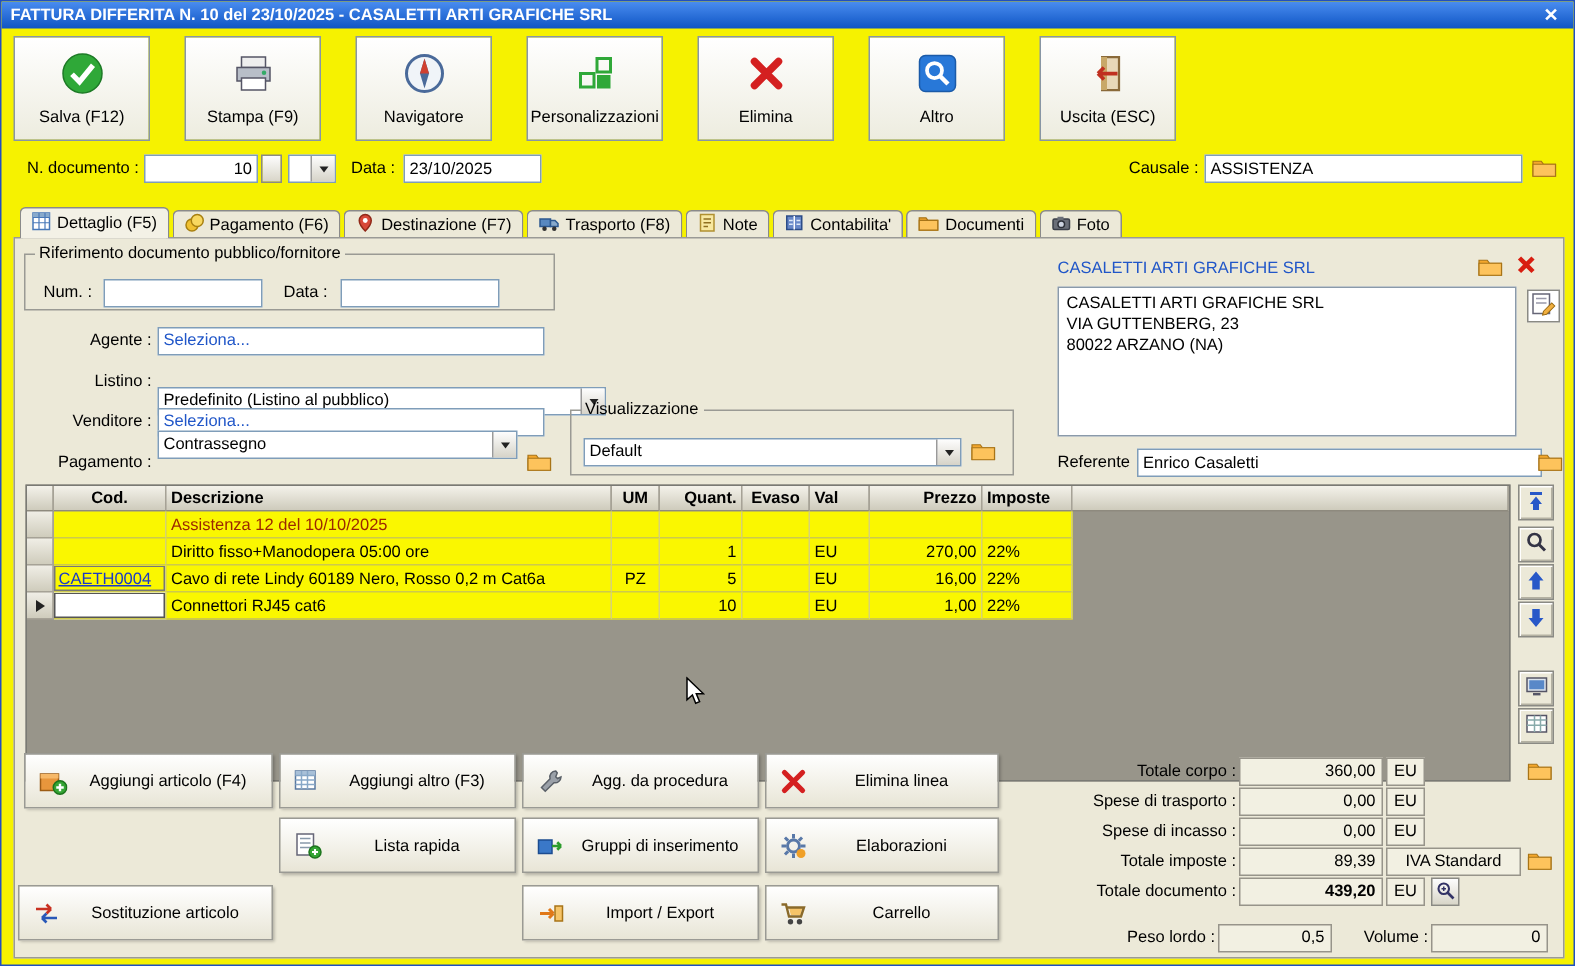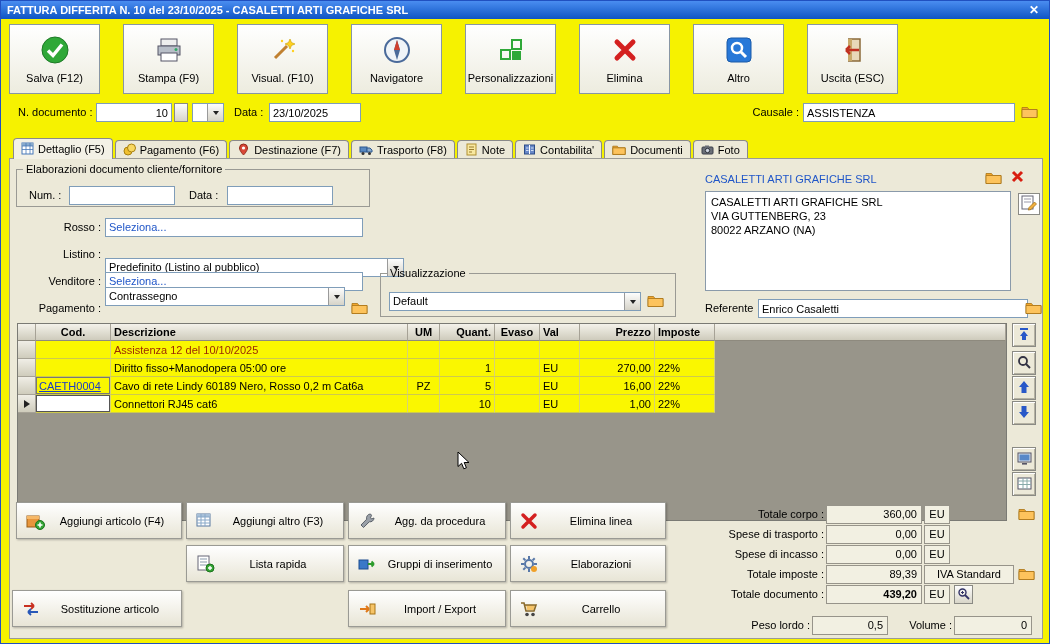--- a/index.html
+++ b/index.html
@@ -75,15 +75,6 @@
   </div>
   <div class="tbtn">
     <span><svg width="30" height="30" viewBox="0 0 30 30">
-          <line x1="7" y1="23" x2="19" y2="11" stroke="#c08030" stroke-width="3"></line>
-          <path d="M22 4l1.5 3.5L27 9l-3.5 1.5L22 14l-1.5-3.5L17 9l3.5-1.5z" fill="#ffd020" stroke="#c8a000" stroke-width="0.6"></path>
-          <circle cx="25" cy="16" r="1.2" fill="#ffd020"></circle>
-          <circle cx="14" cy="6" r="1.2" fill="#ffd020"></circle>
-        </svg></span>
-    <span>Visual. (F10)</span>
-  </div>
-  <div class="tbtn">
-    <span><svg width="30" height="30" viewBox="0 0 30 30">
           <circle cx="15" cy="15" r="12" fill="#f0f4f8" stroke="#4a6a9a" stroke-width="2"></circle>
           <path d="M15 5l3 10-3 10-3-10z" fill="#4a6a9a"></path>
           <path d="M15 5l3 10h-6z" fill="#d04030"></path>

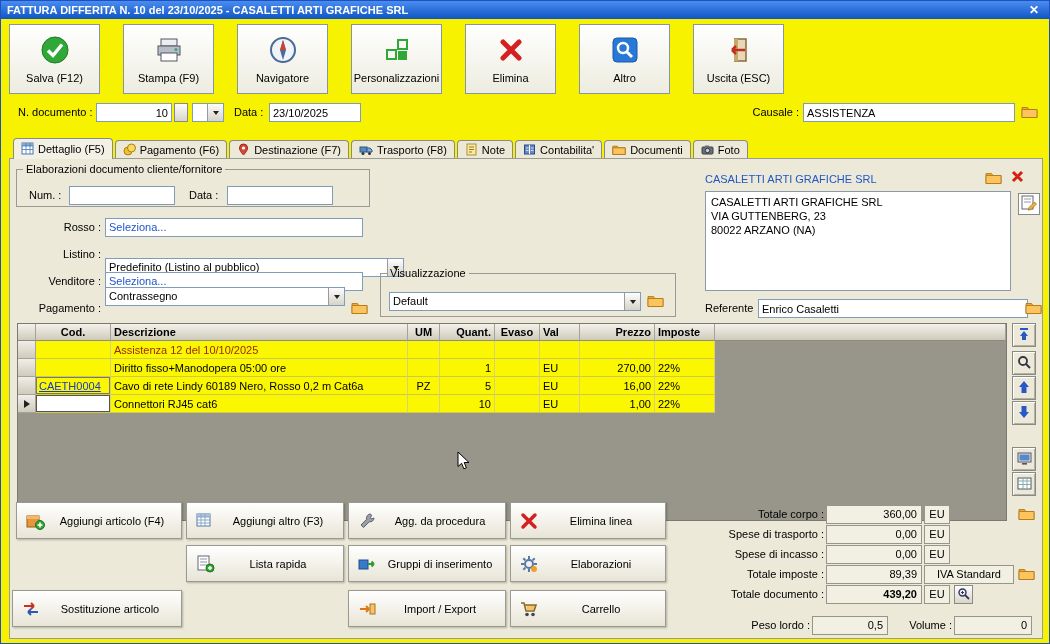--- a/index.html
+++ b/index.html
@@ -200,7 +200,7 @@
 <div class="panel">
 
   <fieldset style="left:6px;top:4px;width:354px;height:44px">
-    <legend>Elaborazioni documento cliente/fornitore</legend>
+    <legend>Riferimento documento pubblico/fornitore</legend>
     <span class="lbl" style="position:absolute;left:12px;top:14px">Num. :</span>
     <input style="position: absolute; left: 52px; top: 11px; width: 106px;" value="">
     <span class="lbl" style="position:absolute;left:172px;top:14px">Data :</span>

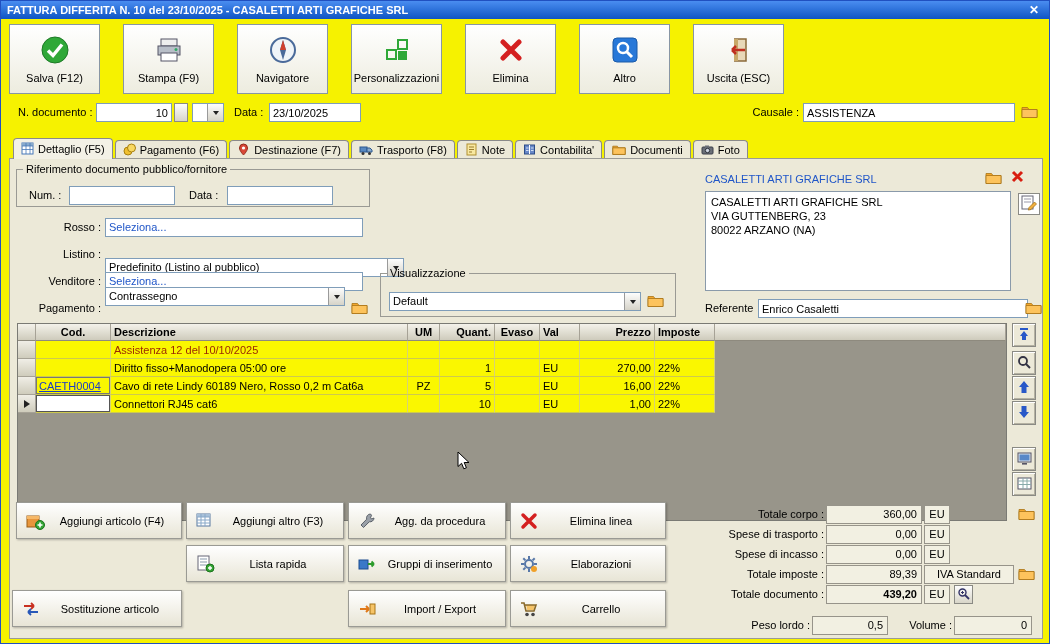--- a/index.html
+++ b/index.html
@@ -207,7 +207,7 @@
     <input style="position: absolute; left: 210px; top: 11px; width: 106px;" value="">
   </fieldset>
 
-  <span class="lbl rlbl" style="position:absolute;left:6px;top:62px;width:85px">Rosso :</span>
+  <span class="lbl rlbl" style="position:absolute;left:6px;top:62px;width:85px">Agente :</span>
   <div class="combo" style="position:absolute;left:95px;top:59px;width:258px;border:1px solid #7f9db9">
     <span class="cval bluelink">Seleziona...</span>
   </div>

